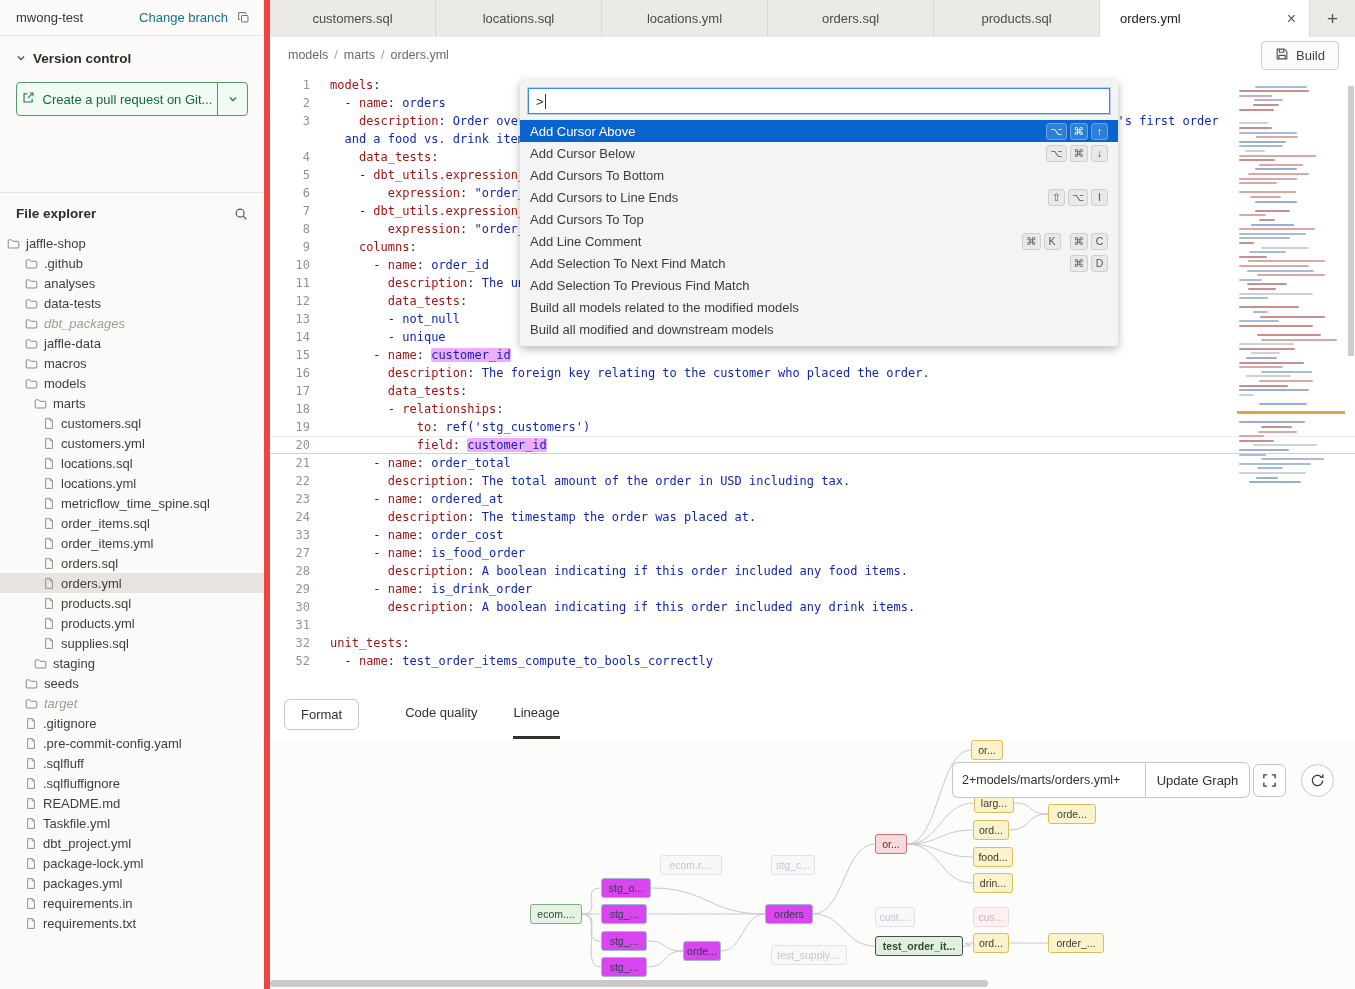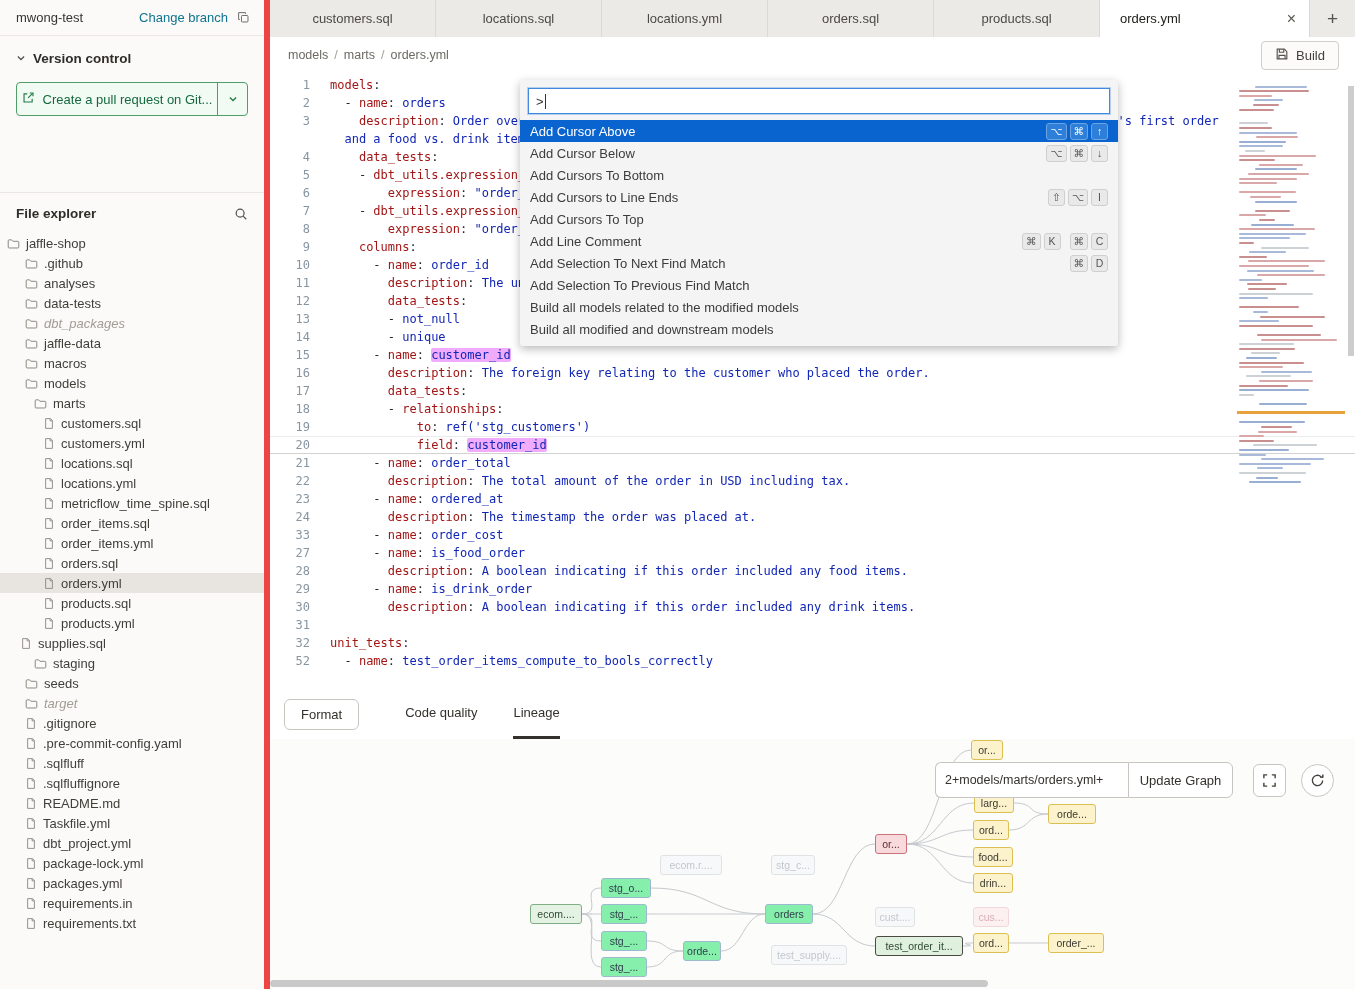--- a/index.html
+++ b/index.html
@@ -320,7 +320,7 @@
             </span>
             <span>products.yml</span>
           </div>
-          <div class="trow" style="padding-left: 20px; text-align: right;">
+          <div class="trow" style="padding-left: 43px; text-align: right;">
             <span class="tico">
               <svg width="12" height="13" viewBox="0 0 16 16" fill="none" stroke="#8a877f" stroke-width="1.2">
                 <path d="M3.5 1.5H10l2.5 2.5v10.5h-9z"></path>

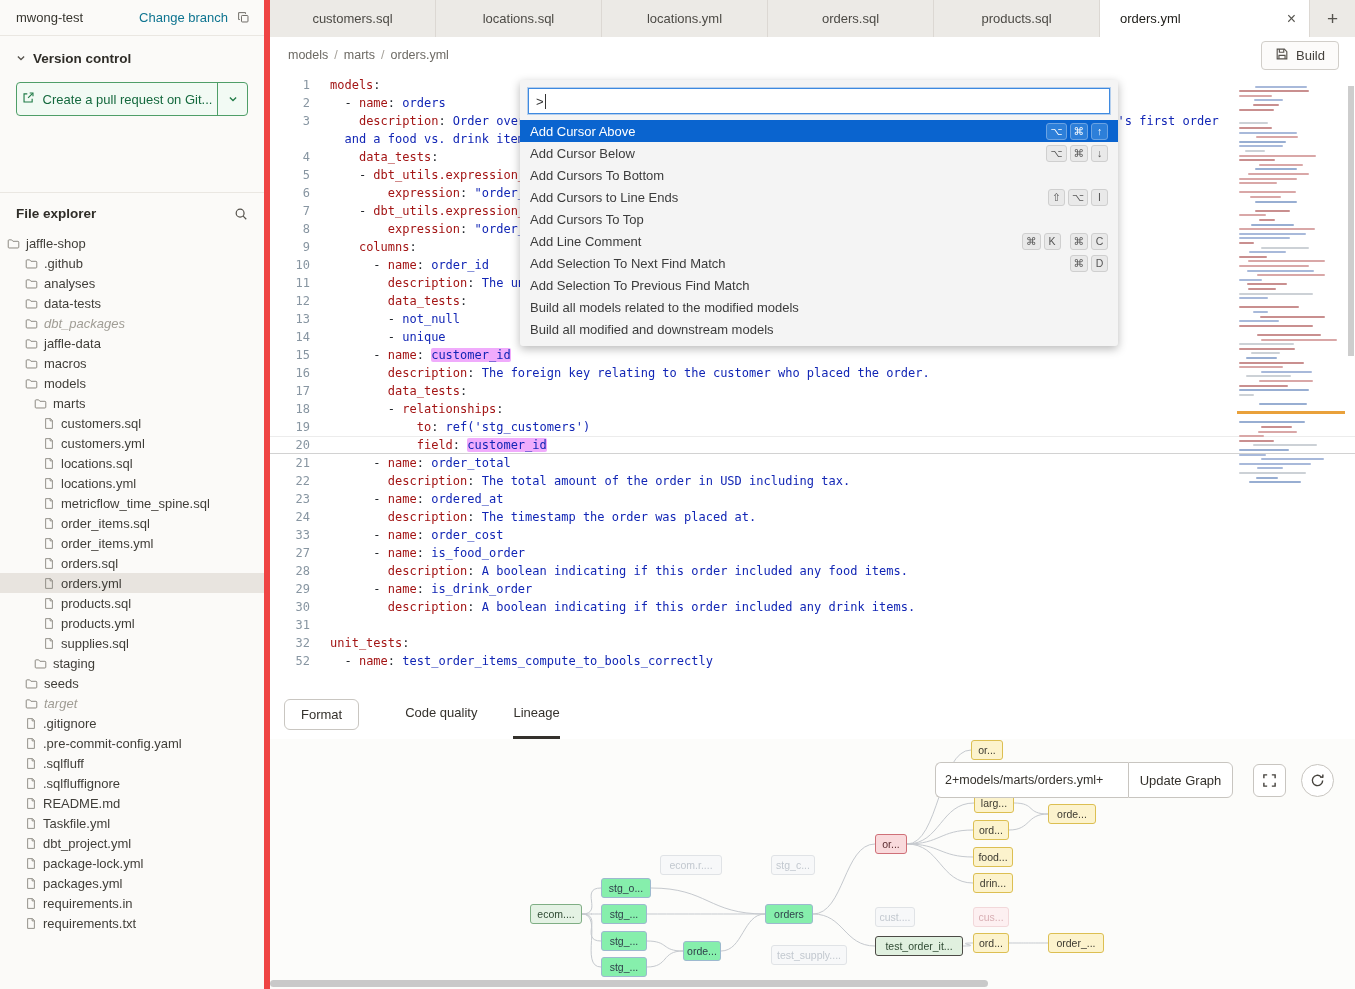--- a/index.html
+++ b/index.html
@@ -85,7 +85,7 @@
   .node.sel{ background:#e0f0df; border-color:#4c4a45; border-width:1.5px; color:#2f4a33; }
   .node.f  { background:#f7f8f9; border-color:#e0e3e6; color:#c2c8cf; }
   .node.fp { background:#fdf0f1; border-color:#f2d8da; color:#d8aeb3; }
-  .lsel-wrap { position:absolute; left:665px; top:23px; display:flex; height:46px; z-index:5; }
+  .lsel-wrap { position:absolute; left:682px; top:23px; display:flex; height:46px; z-index:5; }
   .lsel { width:193px; height:36px; border:1px solid #c8c5c0; border-right:none; border-radius:6px 0 0 6px; padding:0 9px; font-size:12.5px; color:#34312c; background:#fff; outline:none; font-family:"Liberation Sans",sans-serif; }
   .upd-btn { width:105px; height:36px; border:1px solid #c8c5c0; border-radius:0 6px 6px 0; background:#fff; font-size:13px; color:#34312c; cursor:pointer; display:flex; align-items:center; justify-content:center; }
   .sqbtn { position:absolute; top:25px; width:33px; height:33px; border:1px solid #c8c5c0; background:#fff; display:flex; align-items:center; justify-content:center; cursor:pointer; z-index:5; }

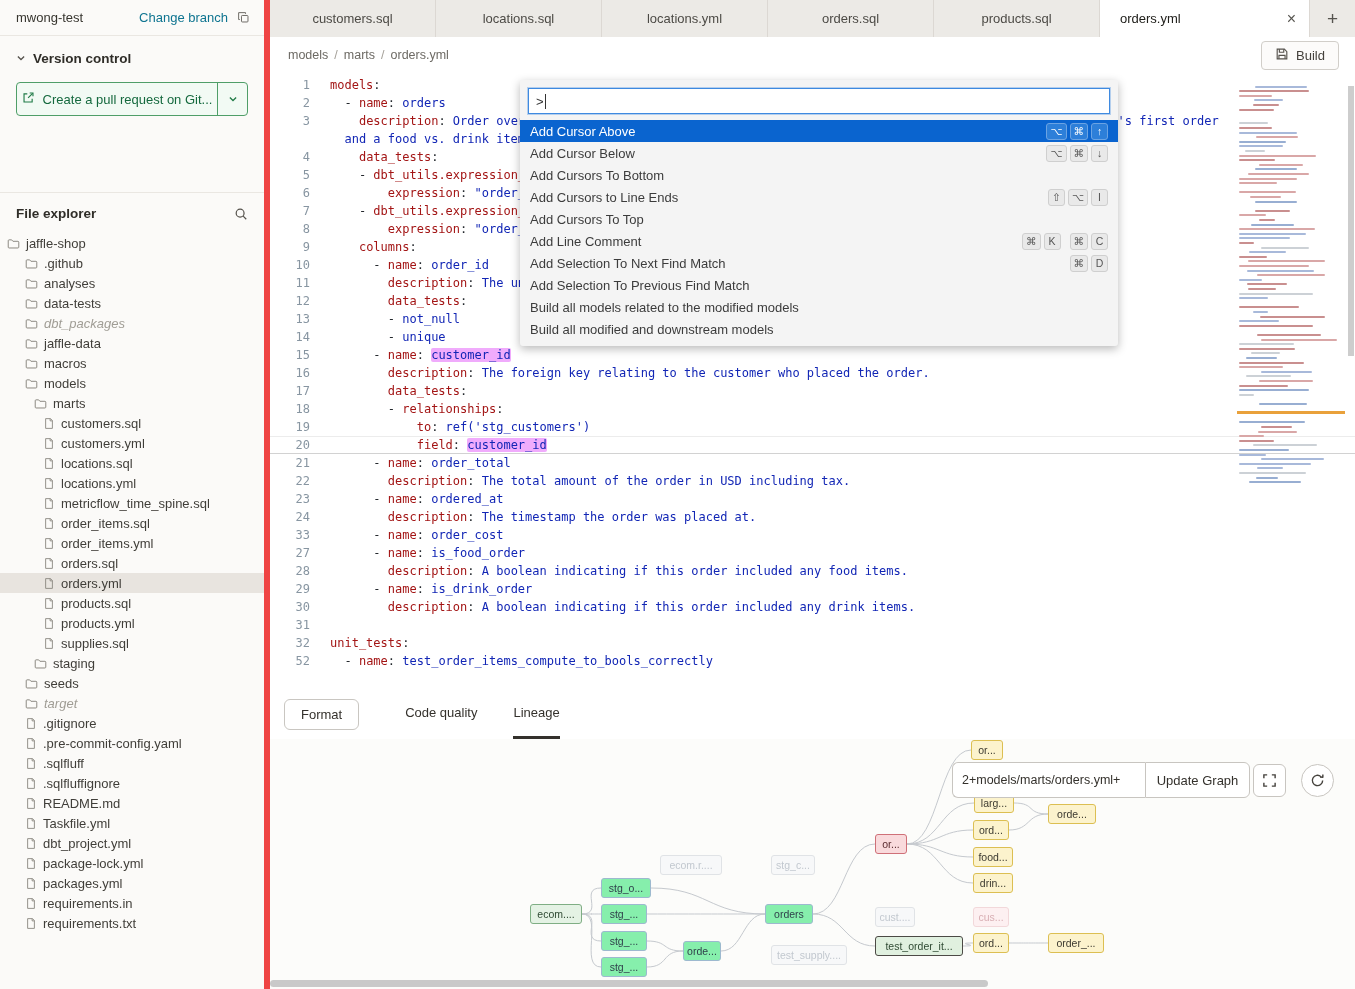--- a/index.html
+++ b/index.html
@@ -79,7 +79,7 @@
   .edges { position:absolute; left:0; top:0; pointer-events:none; }
   .node { position:absolute; height:20px; display:flex; align-items:center; justify-content:center; padding:0 5px; font-size:10.5px; border-radius:3px; border:1px solid; white-space:nowrap; overflow:hidden; cursor:pointer; background:#fff; z-index:2; }
   .node.y  { background:#fcf3cd; border-color:#dcbf52; color:#3c3a30; }
-  .node.b  { background:#86efac; border-color:#9db9cf; color:#2f3f4a; }
+  .node.b  { background:#d946ef; border-color:#9db9cf; color:#2f3f4a; }
   .node.g  { background:#e4f2e4; border-color:#7fae84; color:#2f4a33; }
   .node.r  { background:#f9dadc; border-color:#cf7078; color:#5a2b2f; }
   .node.sel{ background:#e0f0df; border-color:#4c4a45; border-width:1.5px; color:#2f4a33; }

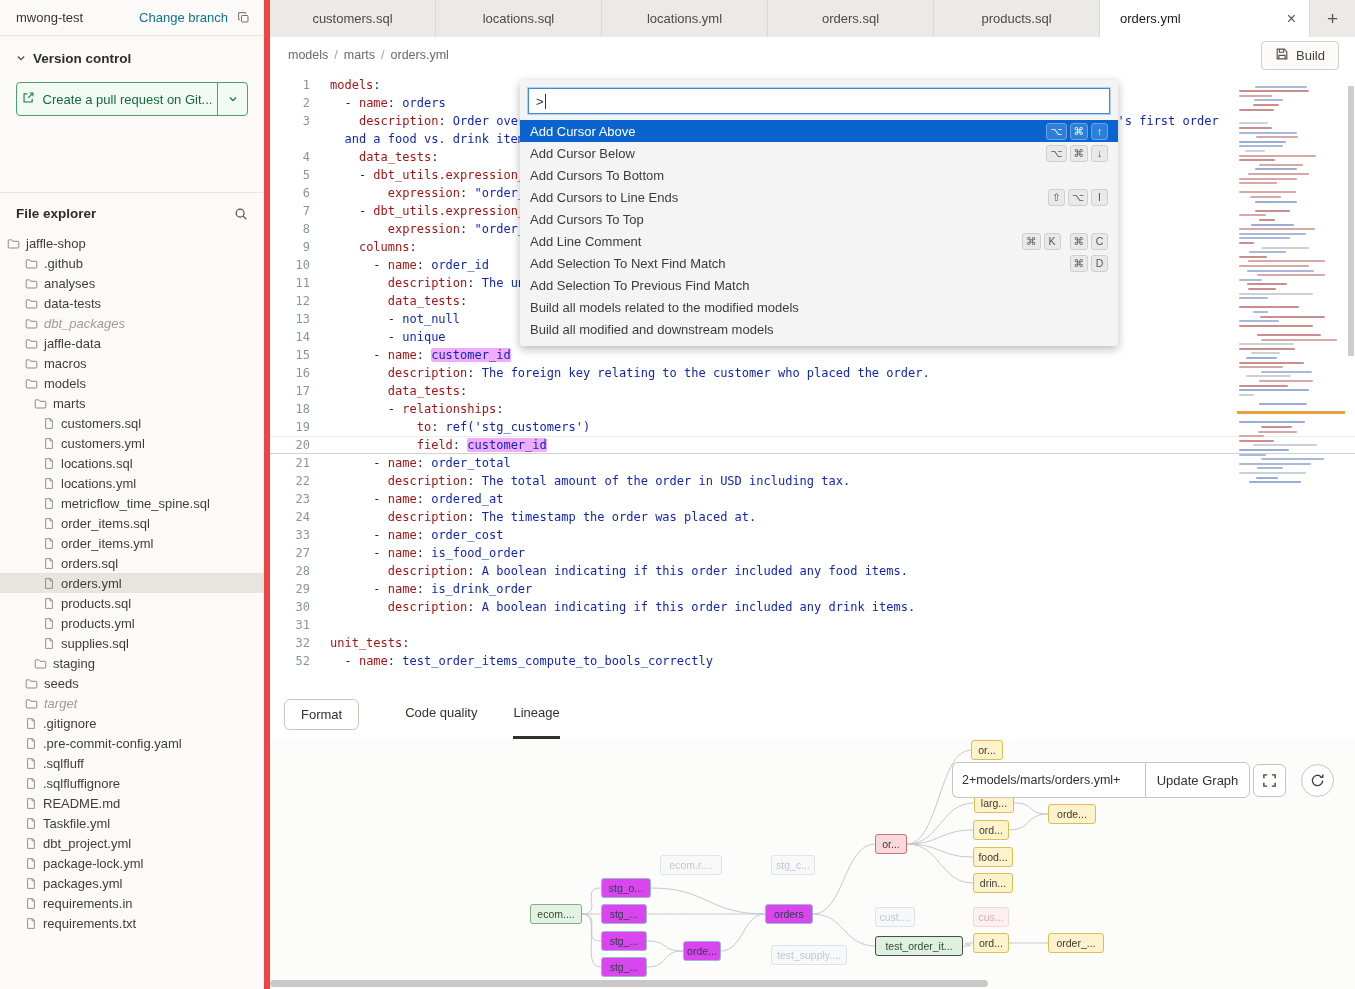--- a/index.html
+++ b/index.html
@@ -82,7 +82,7 @@
   .node.b  { background:#d946ef; border-color:#9db9cf; color:#2f3f4a; }
   .node.g  { background:#e4f2e4; border-color:#7fae84; color:#2f4a33; }
   .node.r  { background:#f9dadc; border-color:#cf7078; color:#5a2b2f; }
-  .node.sel{ background:#e0f0df; border-color:#4c4a45; border-width:1.5px; color:#2f4a33; }
+  .node.sel{ background:#e0f0df; border-color:#4c4a45; border-width:1.5px; color:#2f4a33;font-weight:bold; }
   .node.f  { background:#f7f8f9; border-color:#e0e3e6; color:#c2c8cf; }
   .node.fp { background:#fdf0f1; border-color:#f2d8da; color:#d8aeb3; }
   .lsel-wrap { position:absolute; left:682px; top:23px; display:flex; height:46px; z-index:5; }

